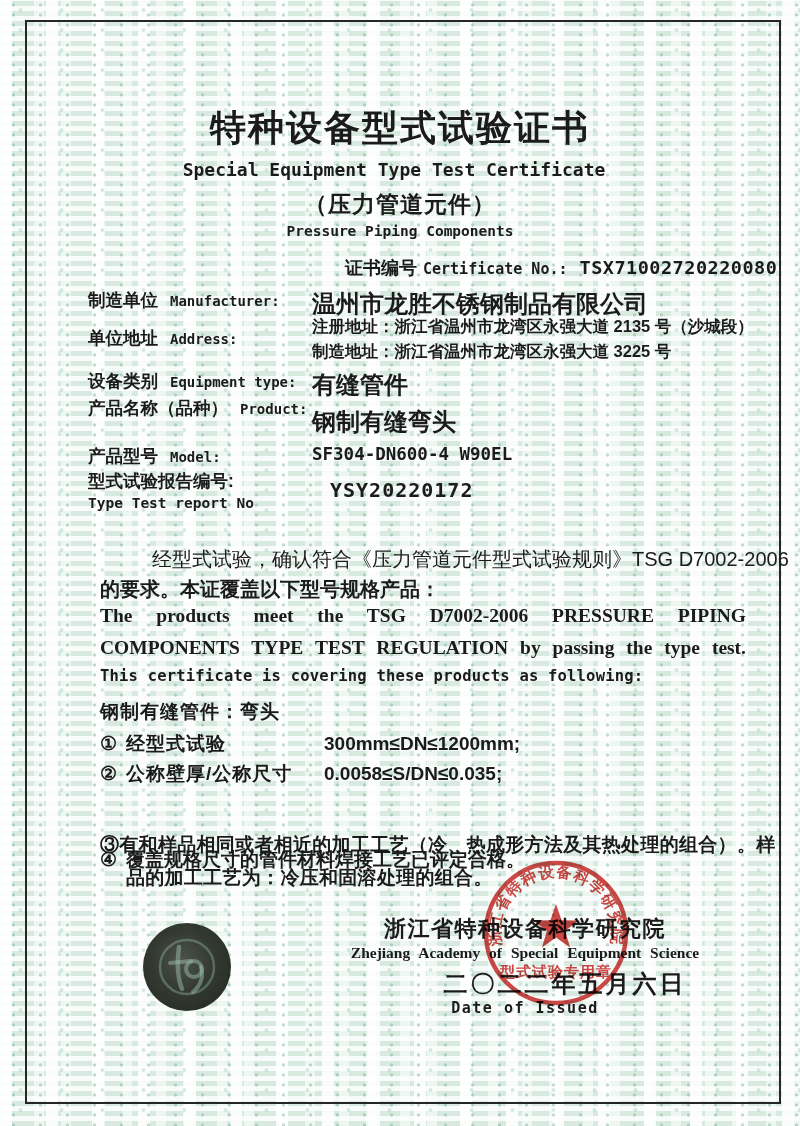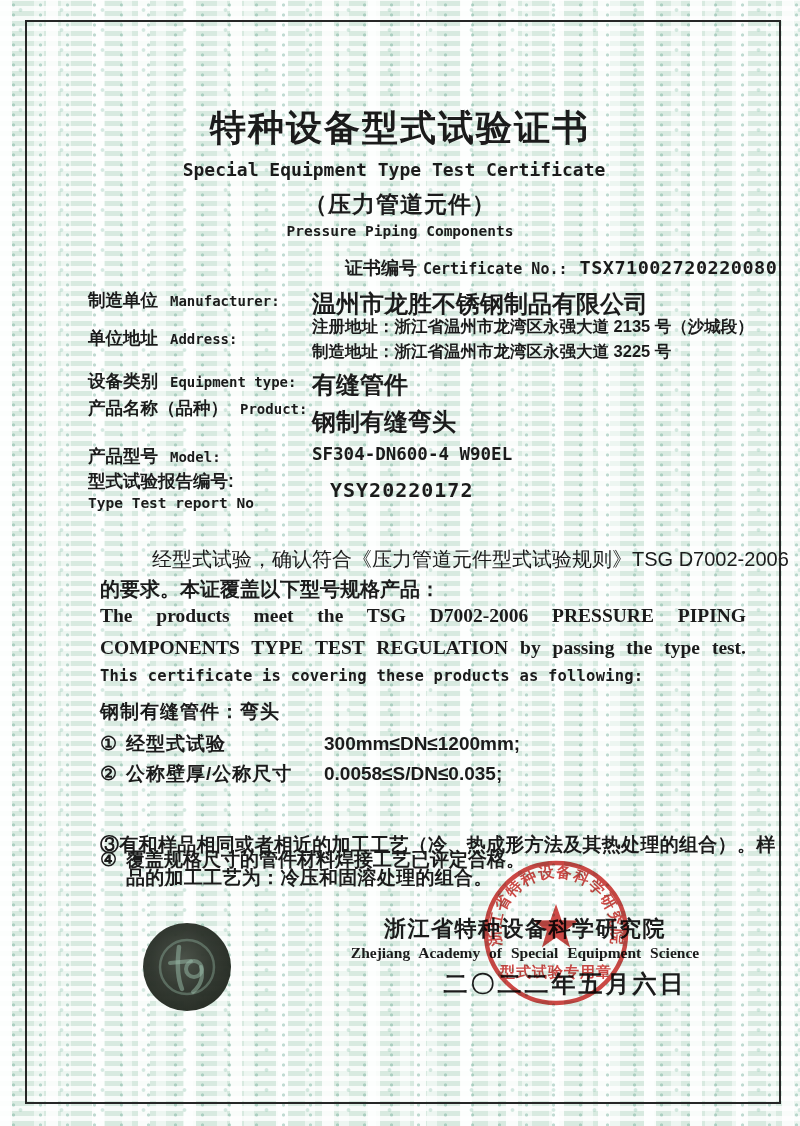--- a/index.html
+++ b/index.html
@@ -146,6 +146,7 @@
   <div class="abs issuer iss-cn">浙江省特种设备科学研究院</div>
   <div class="abs issuer iss-date">二〇二二年五月六日</div>
   <div class="abs issuer iss-en serif">Zhejiang Academy of Special Equipment Science</div>
+  <div class="abs issuer iss-datelabel mono">Date of Issued</div>
 
   <svg class="abs stamp-red" viewBox="0 0 150 150" aria-hidden="true">
     <defs>

